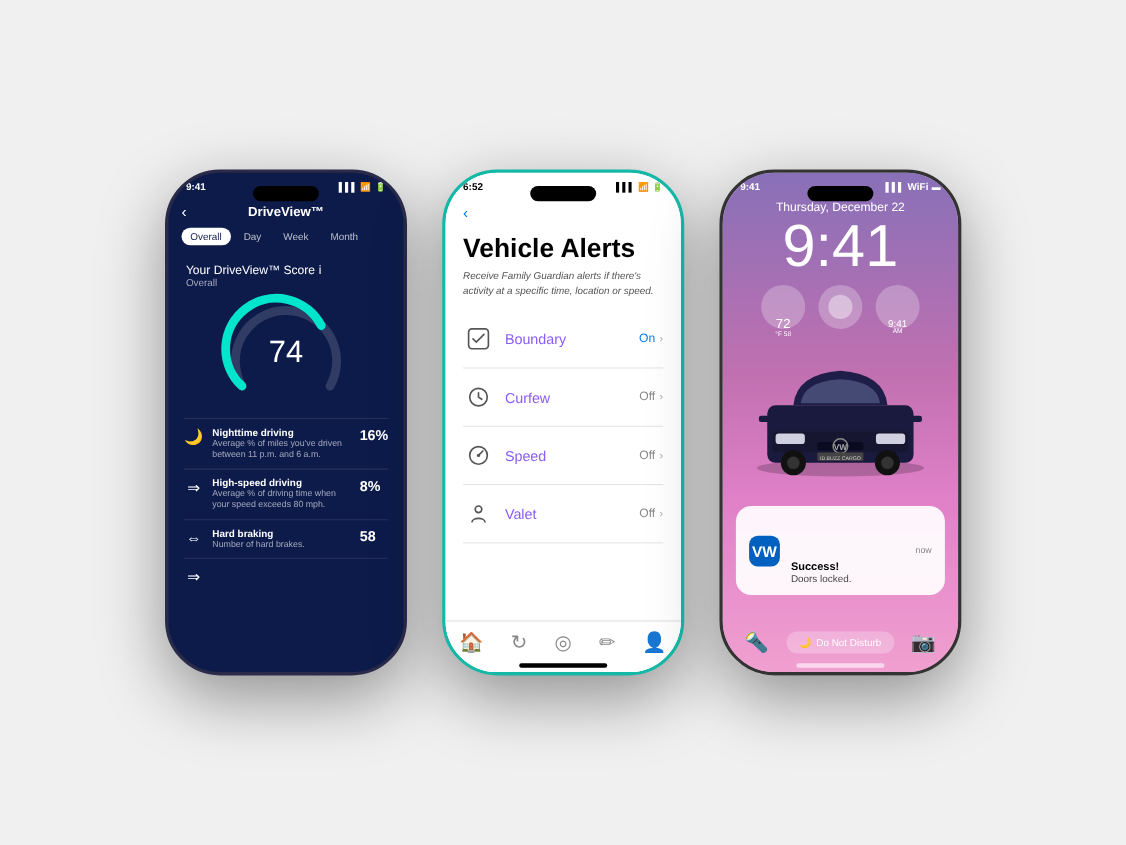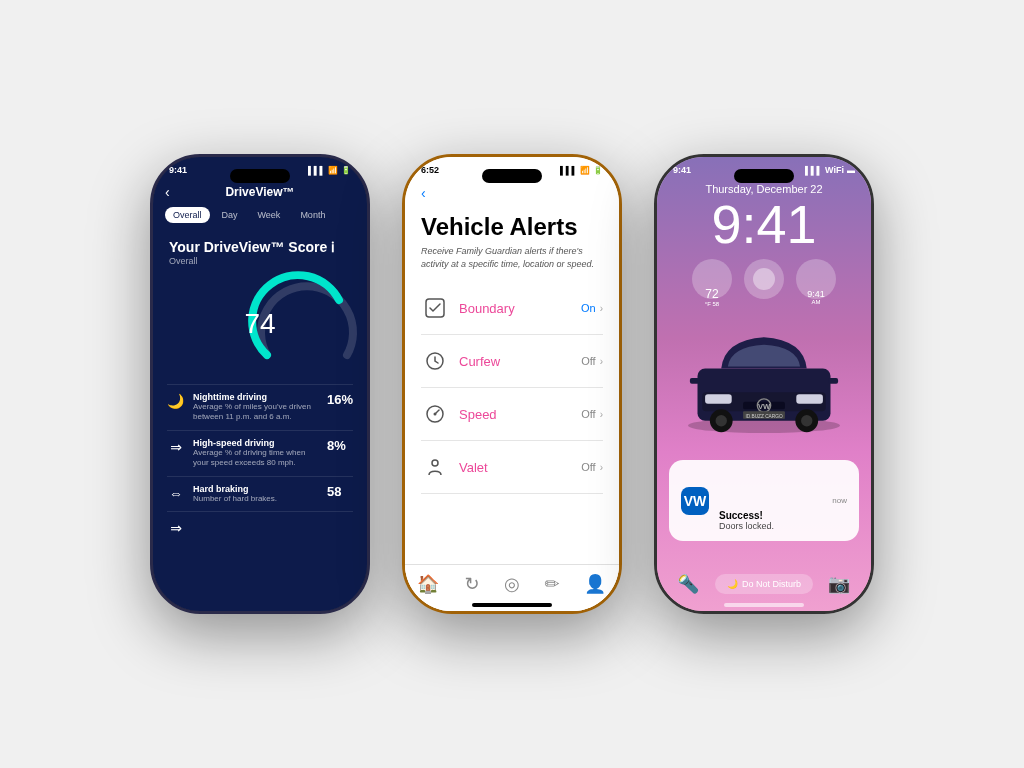--- a/index.html
+++ b/index.html
@@ -36,7 +36,7 @@
     }
     .phone-white {
       background: #ffffff;
-      border: 3px solid #a16207;
+      border: 3px solid #14b8a6;
       width: 220px;
       height: 460px;
     }

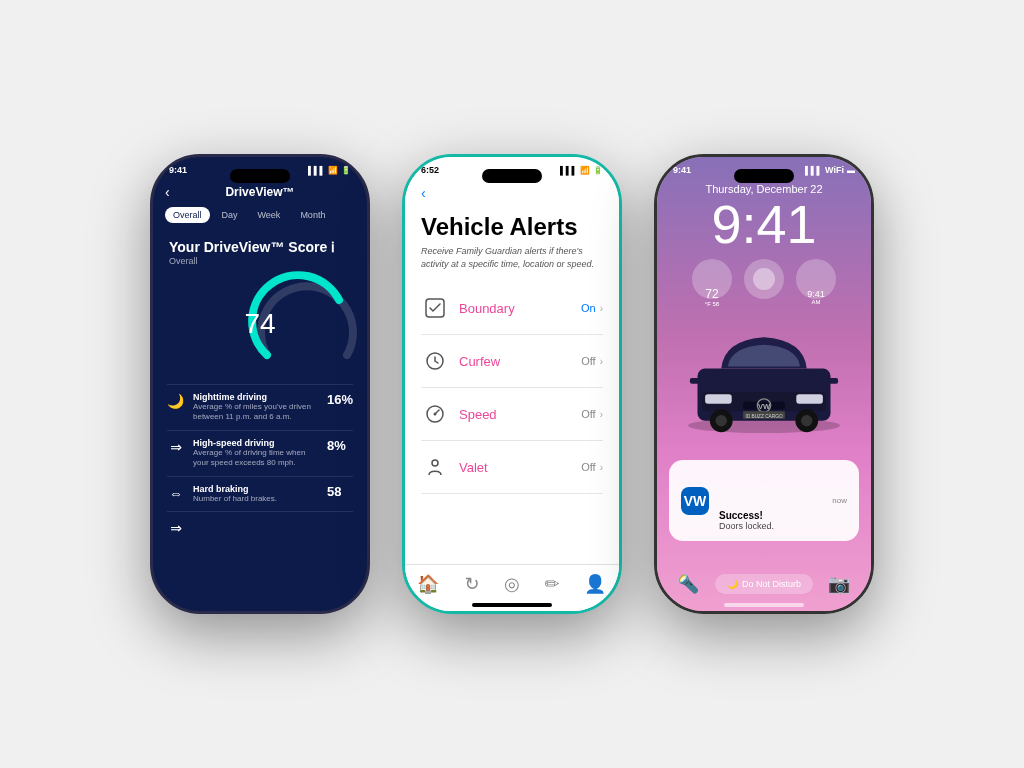--- a/index.html
+++ b/index.html
@@ -112,8 +112,8 @@
       padding: 6px 16px 4px;
     }
     .dv-score-title {
-      font-size: 14px;
-      font-weight: 700;
+      font-size: 11px;
+      font-weight: 400;
       color: white;
     }
     .dv-score-sub {

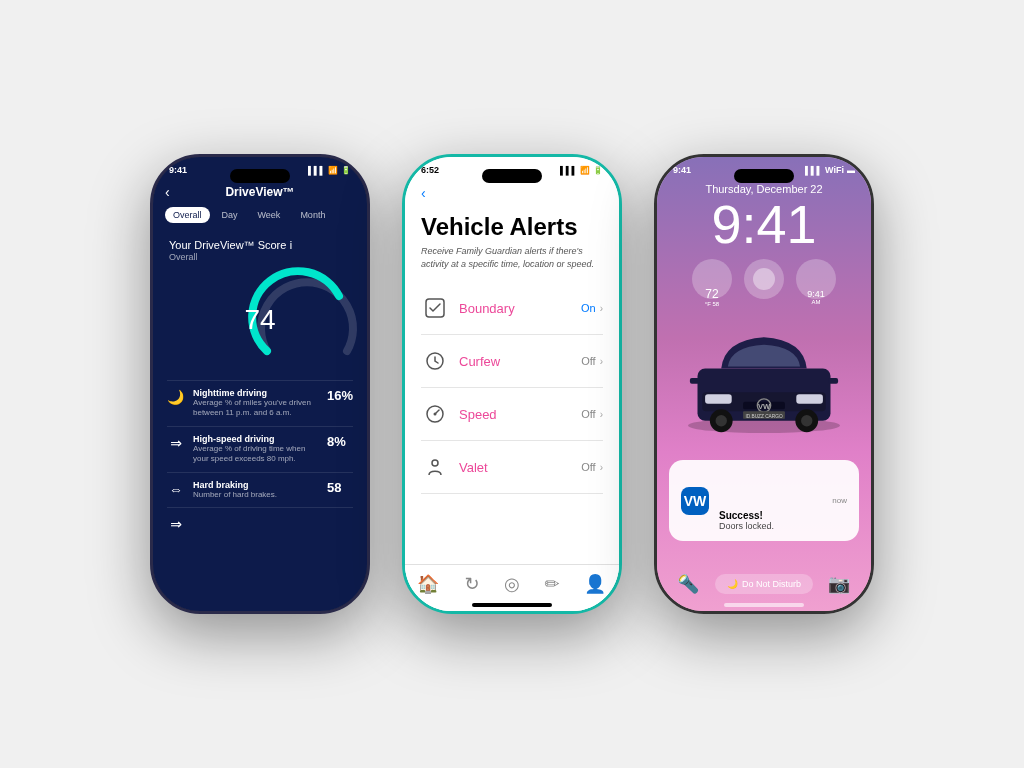--- a/index.html
+++ b/index.html
@@ -123,7 +123,7 @@
 
     .dv-gauge-container {
       display: flex;
-      justify-content: flex-end;
+      justify-content: center;
       align-items: center;
       height: 110px;
       position: relative;

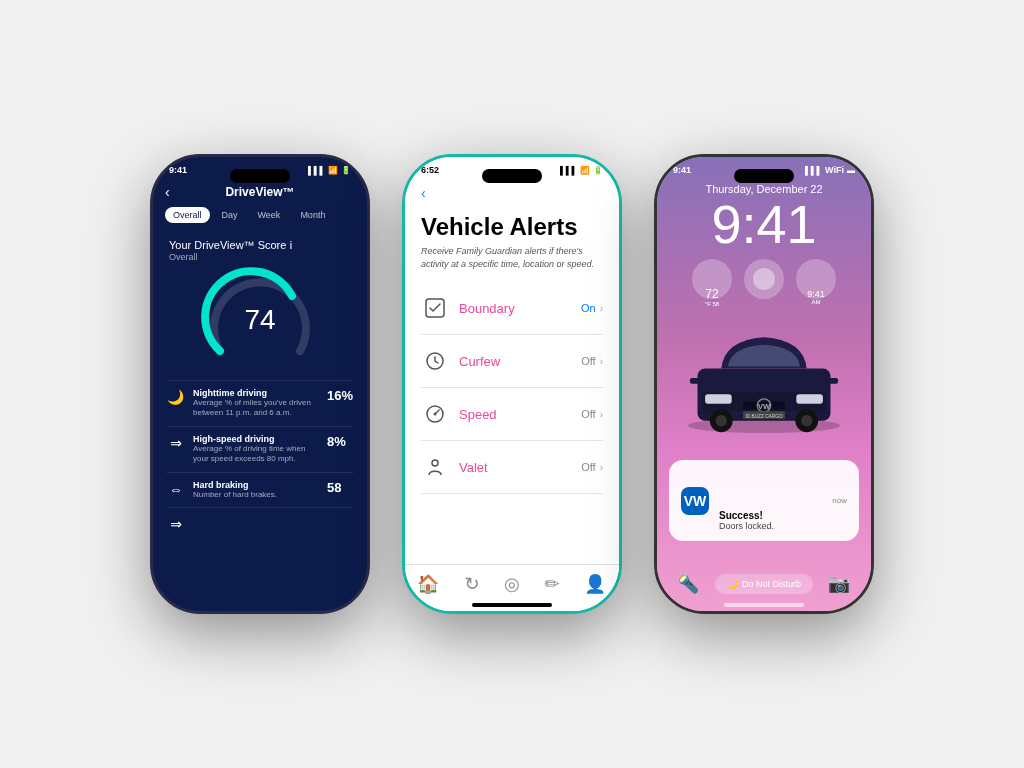--- a/index.html
+++ b/index.html
@@ -221,7 +221,7 @@
     .va-item-name {
       flex: 1;
       font-size: 13px;
-      color: #ec4899;
+      color: #8b5cf6;
     }
     .va-item-status-on { font-size: 11px; color: #007AFF; margin-right: 4px; }
     .va-item-status-off { font-size: 11px; color: #888; margin-right: 4px; }

